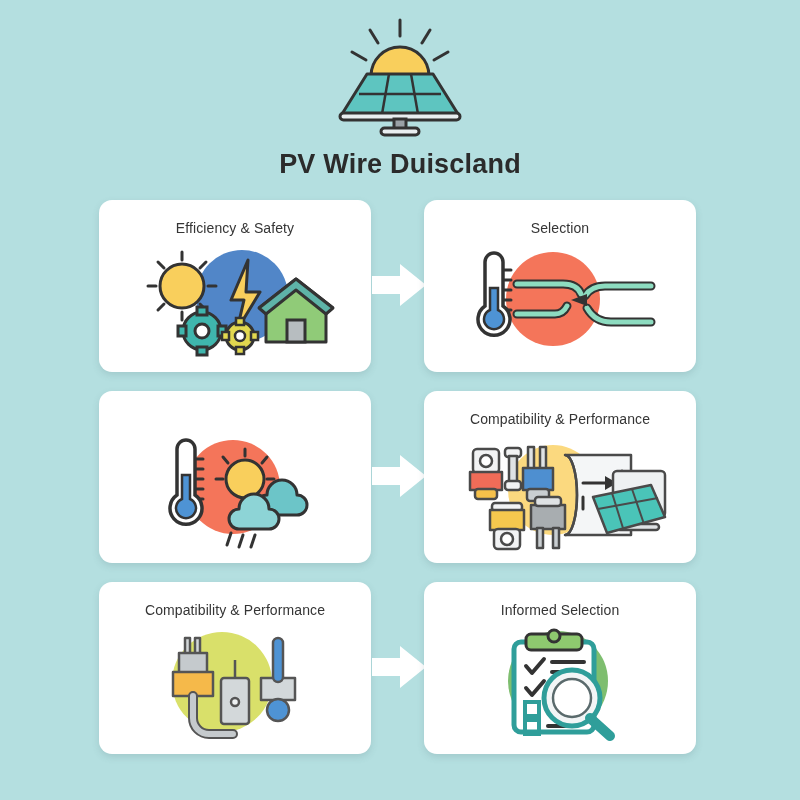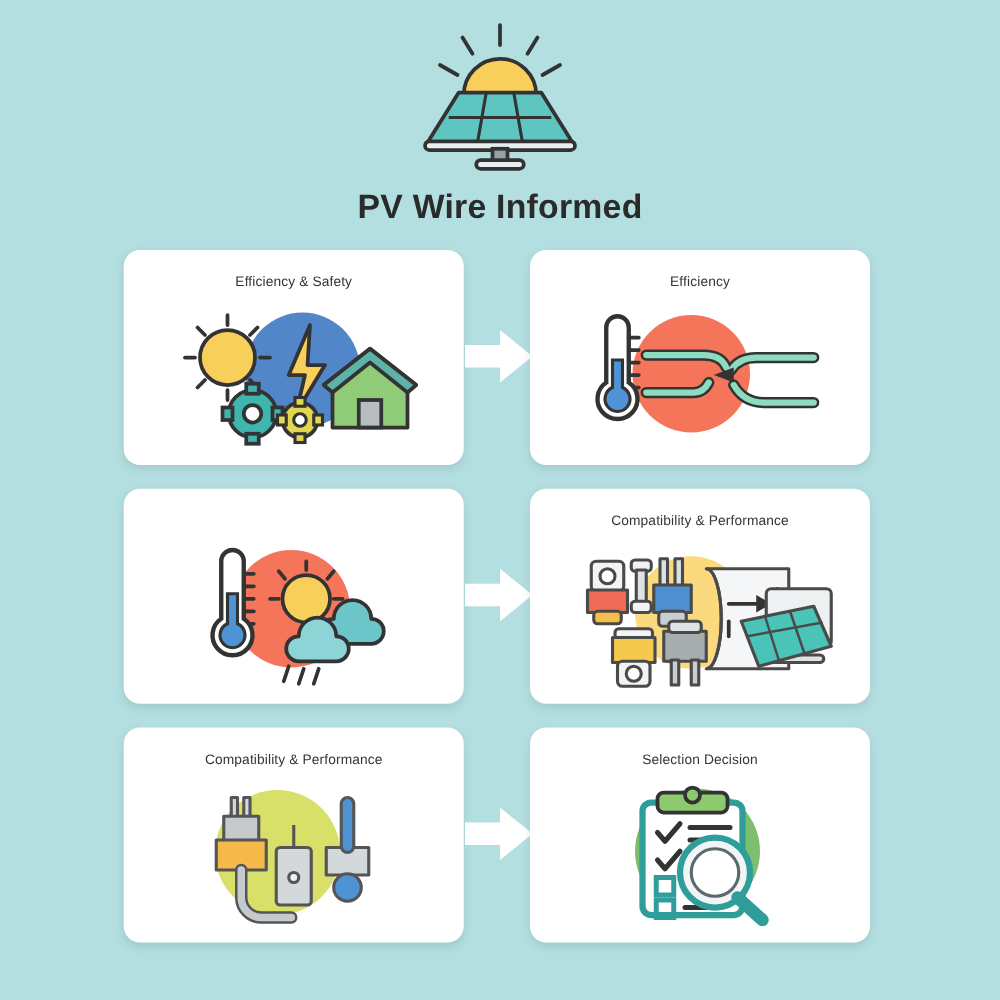--- a/index.html
+++ b/index.html
@@ -65,7 +65,7 @@
       <rect x="56" y="114" width="38" height="7" rx="3.5" fill="#e9eef0" stroke="#333" stroke-width="3"></rect>
     </svg>
   </span>
-  <div class="page-title">PV Wire Informed</div>
+  <div class="page-title">PV Wire Duiscland</div>
 </div>
 
 <div class="grid">

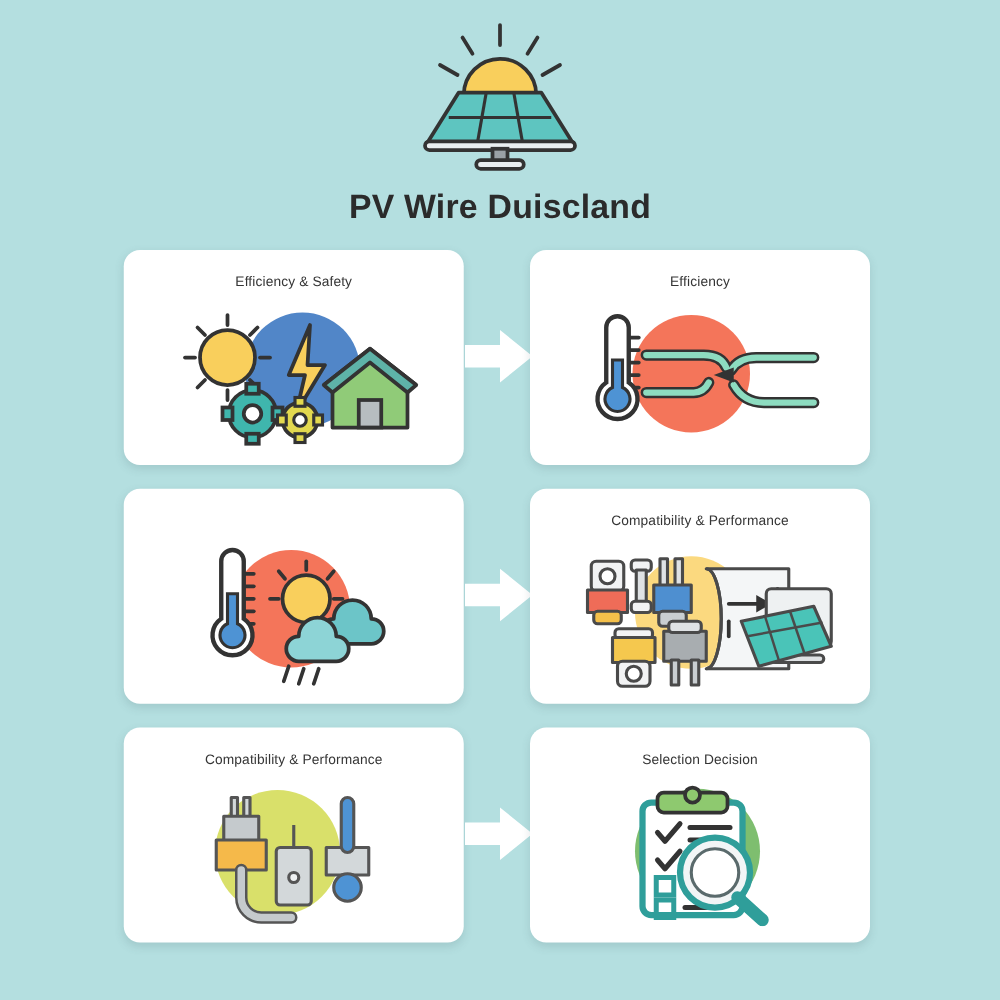--- a/index.html
+++ b/index.html
@@ -30,7 +30,7 @@
   .card.right { left:424px; }
   .card-label {
     text-align:center; color:#353535;
-    font-size:11px; padding-top:20px; letter-spacing:0.1px;
+    font-size:14px; padding-top:20px; letter-spacing:0.1px;
   }
   .card-icon {
     position:absolute; left:0; right:0; top:44px;

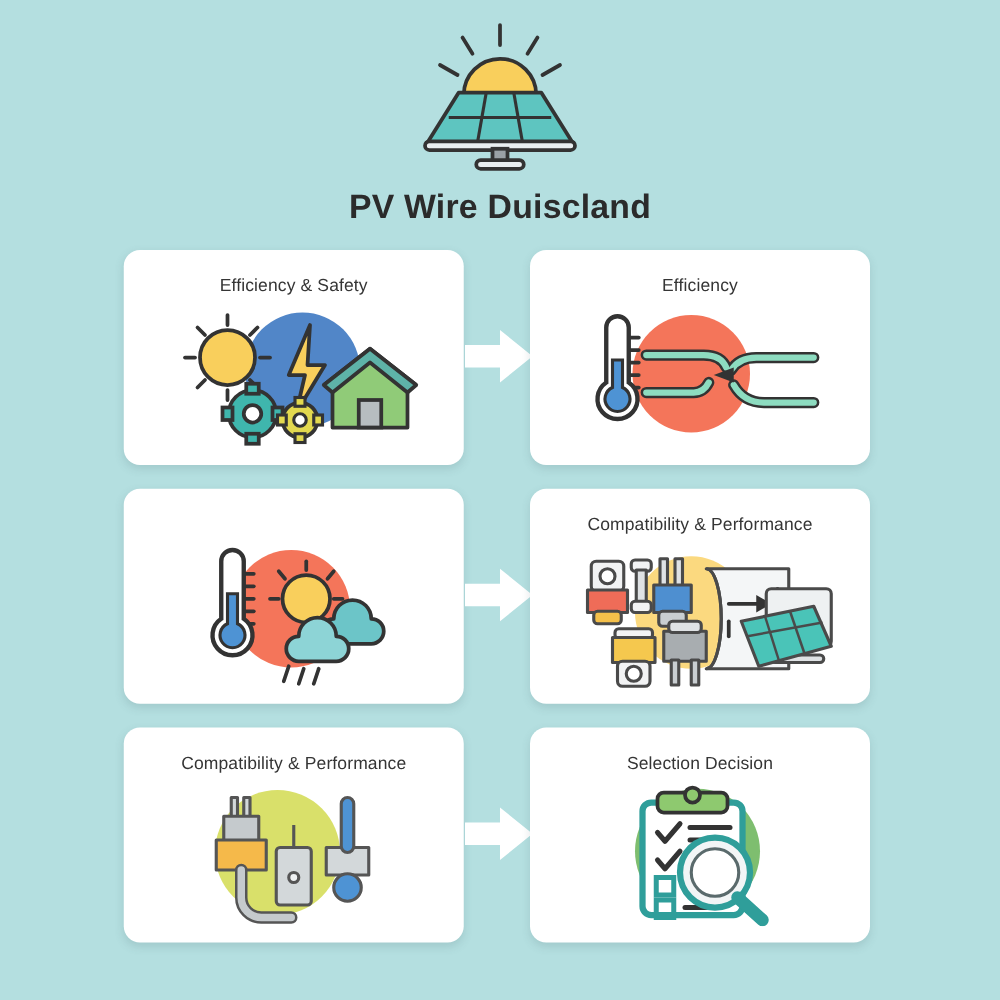--- a/index.html
+++ b/index.html
@@ -123,7 +123,7 @@
     </span>
 
     <div class="card right">
-      <div class="card-label">Efficiency</div>
+      <div class="card-label">Selection</div>
       <div class="card-icon">
         <svg width="210" height="115" viewBox="0 0 210 115">
           <circle cx="98" cy="55" r="47" fill="#f4755a"></circle>

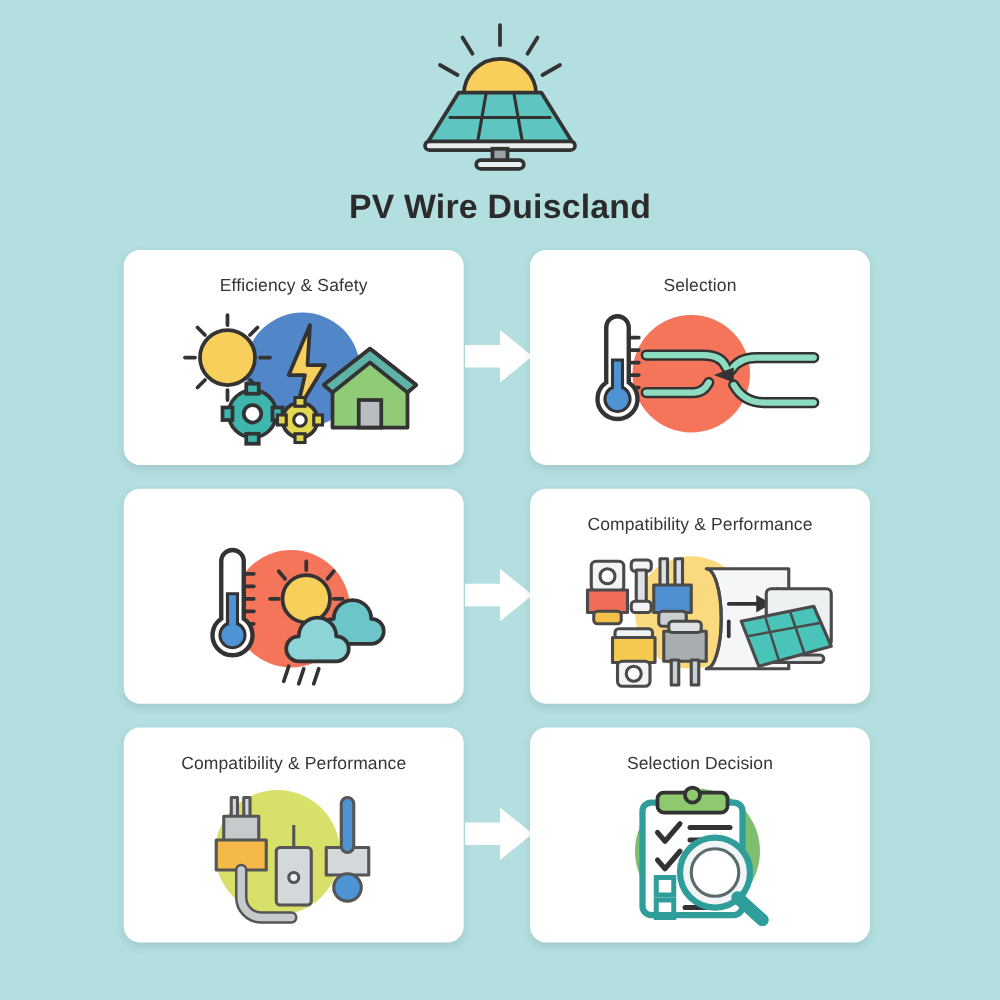--- a/index.html
+++ b/index.html
@@ -284,7 +284,7 @@
     </span>
 
     <div class="card right">
-      <div class="card-label">Selection Decision</div>
+      <div class="card-label">Informed Selection</div>
       <div class="card-icon">
         <svg width="180" height="115" viewBox="0 0 180 115">
           <circle cx="88" cy="55" r="50" fill="#7ebe6f"></circle>

